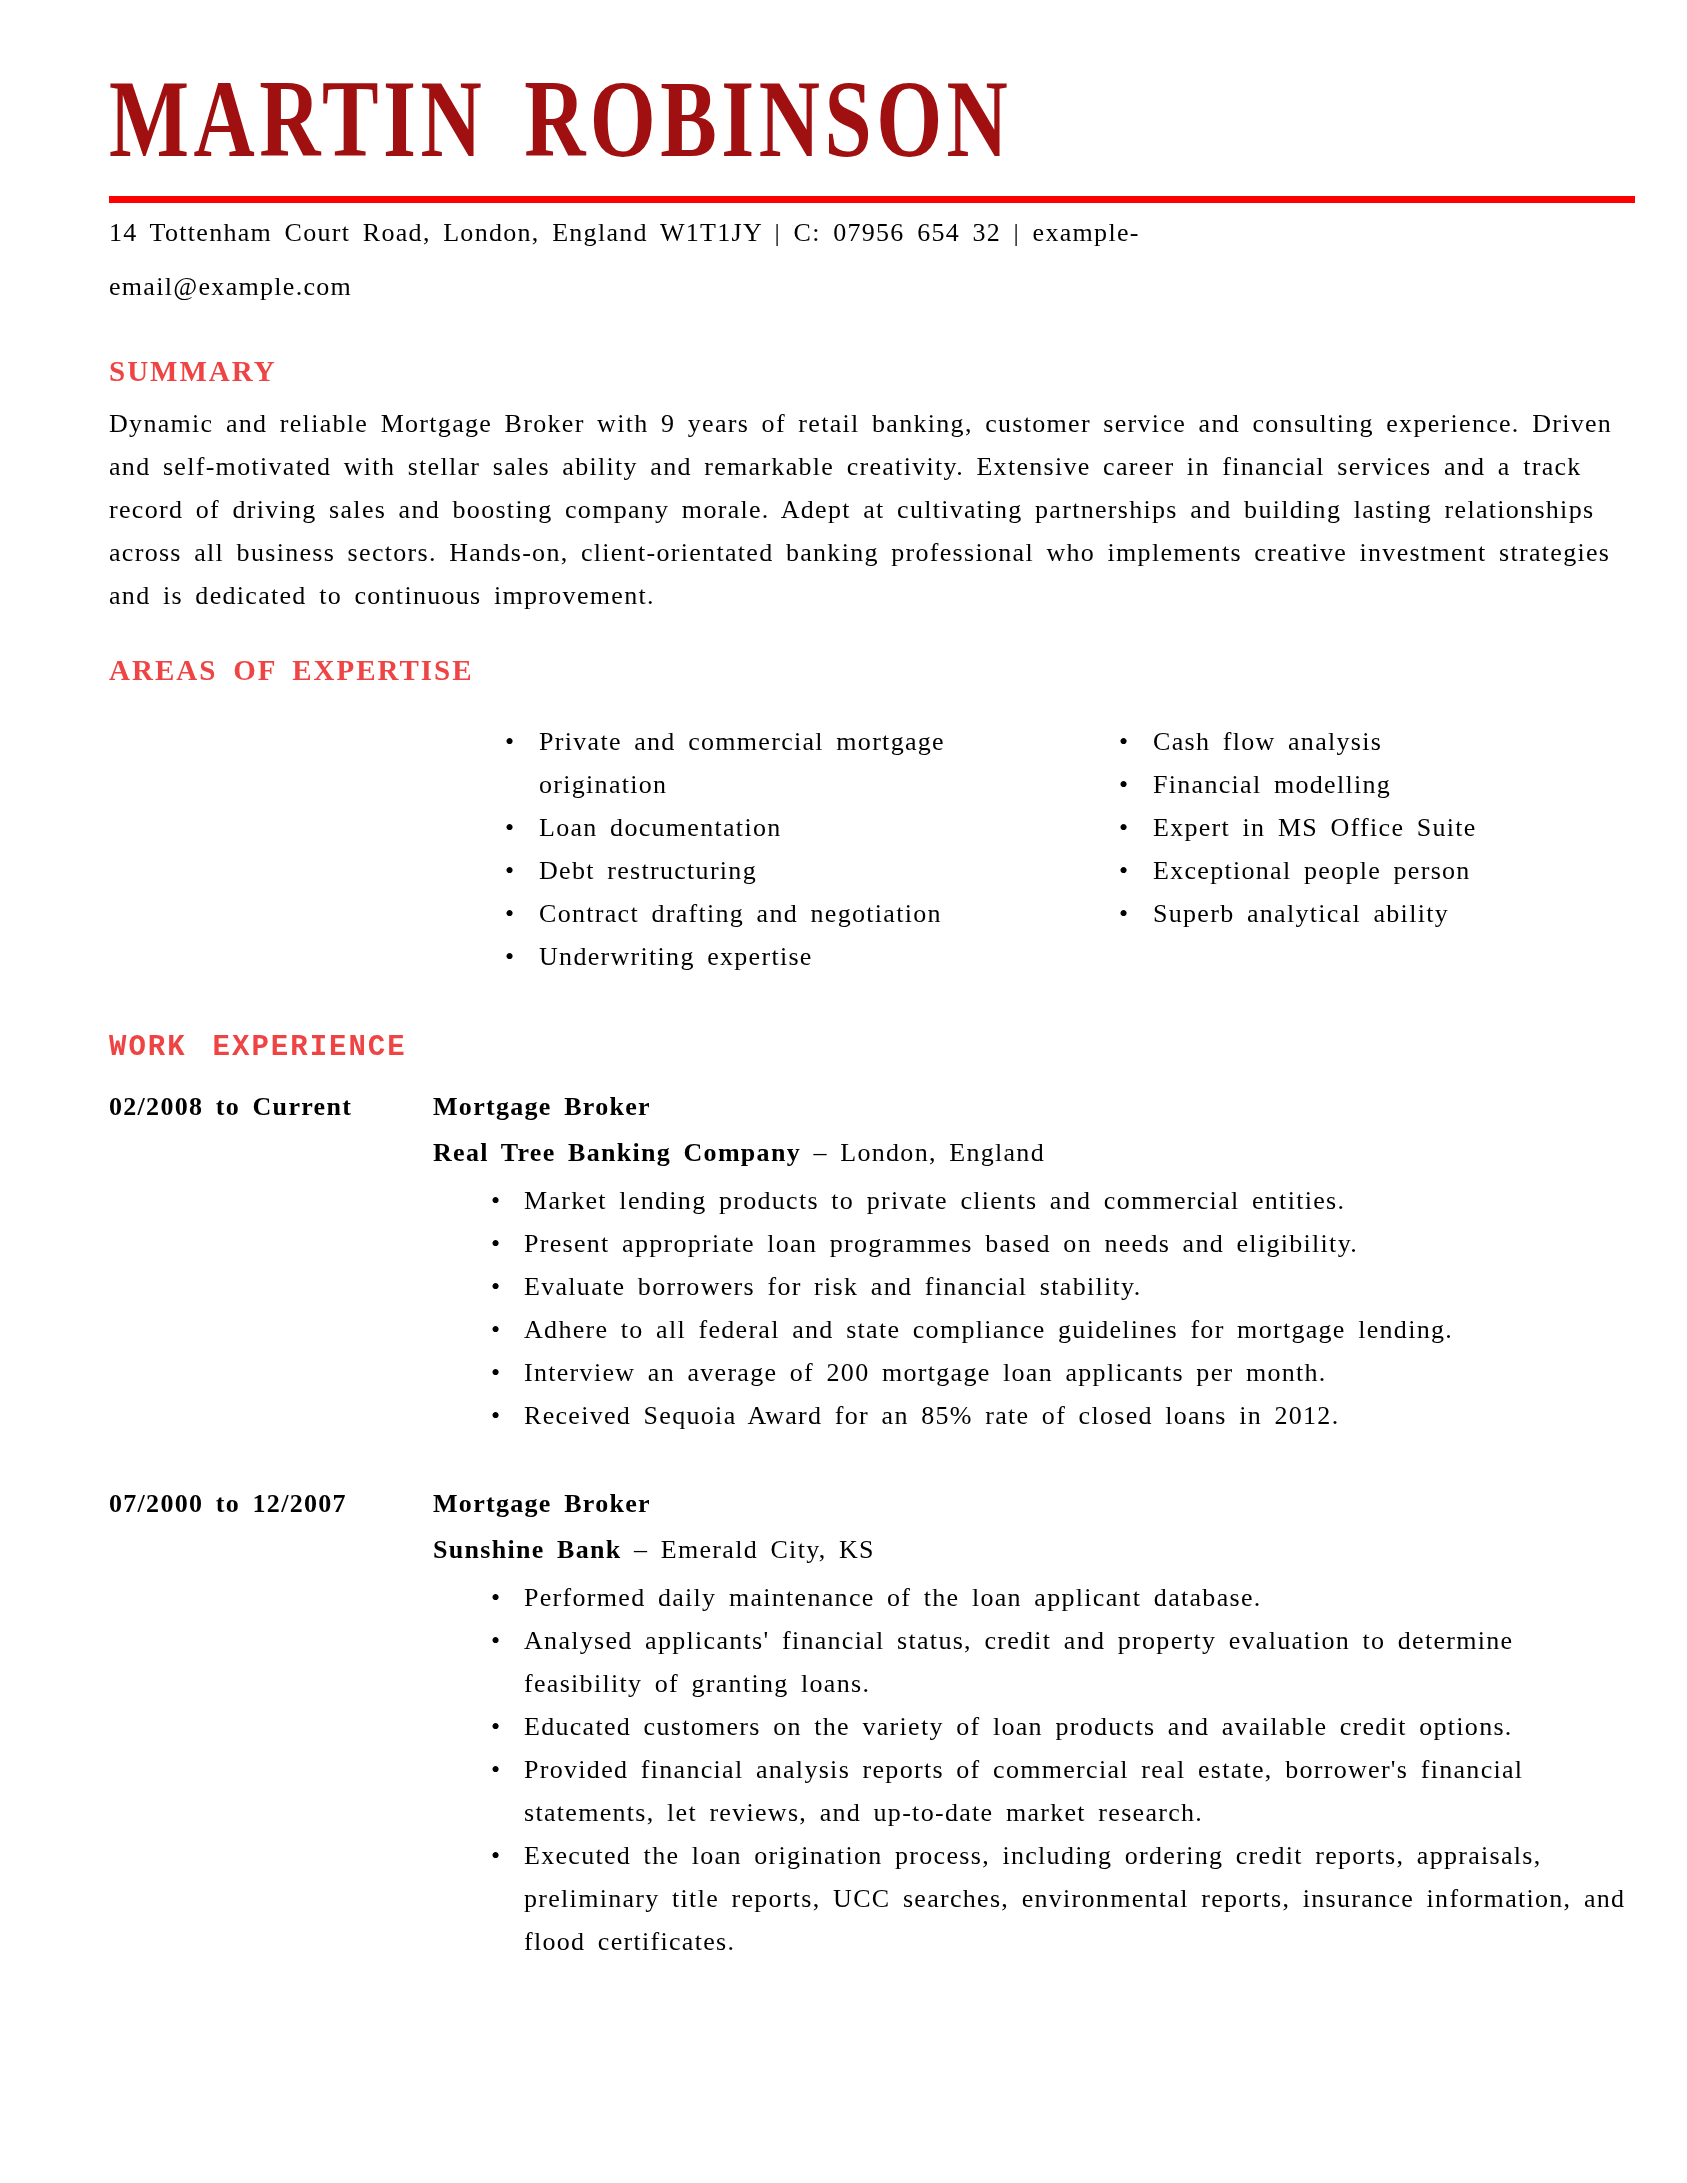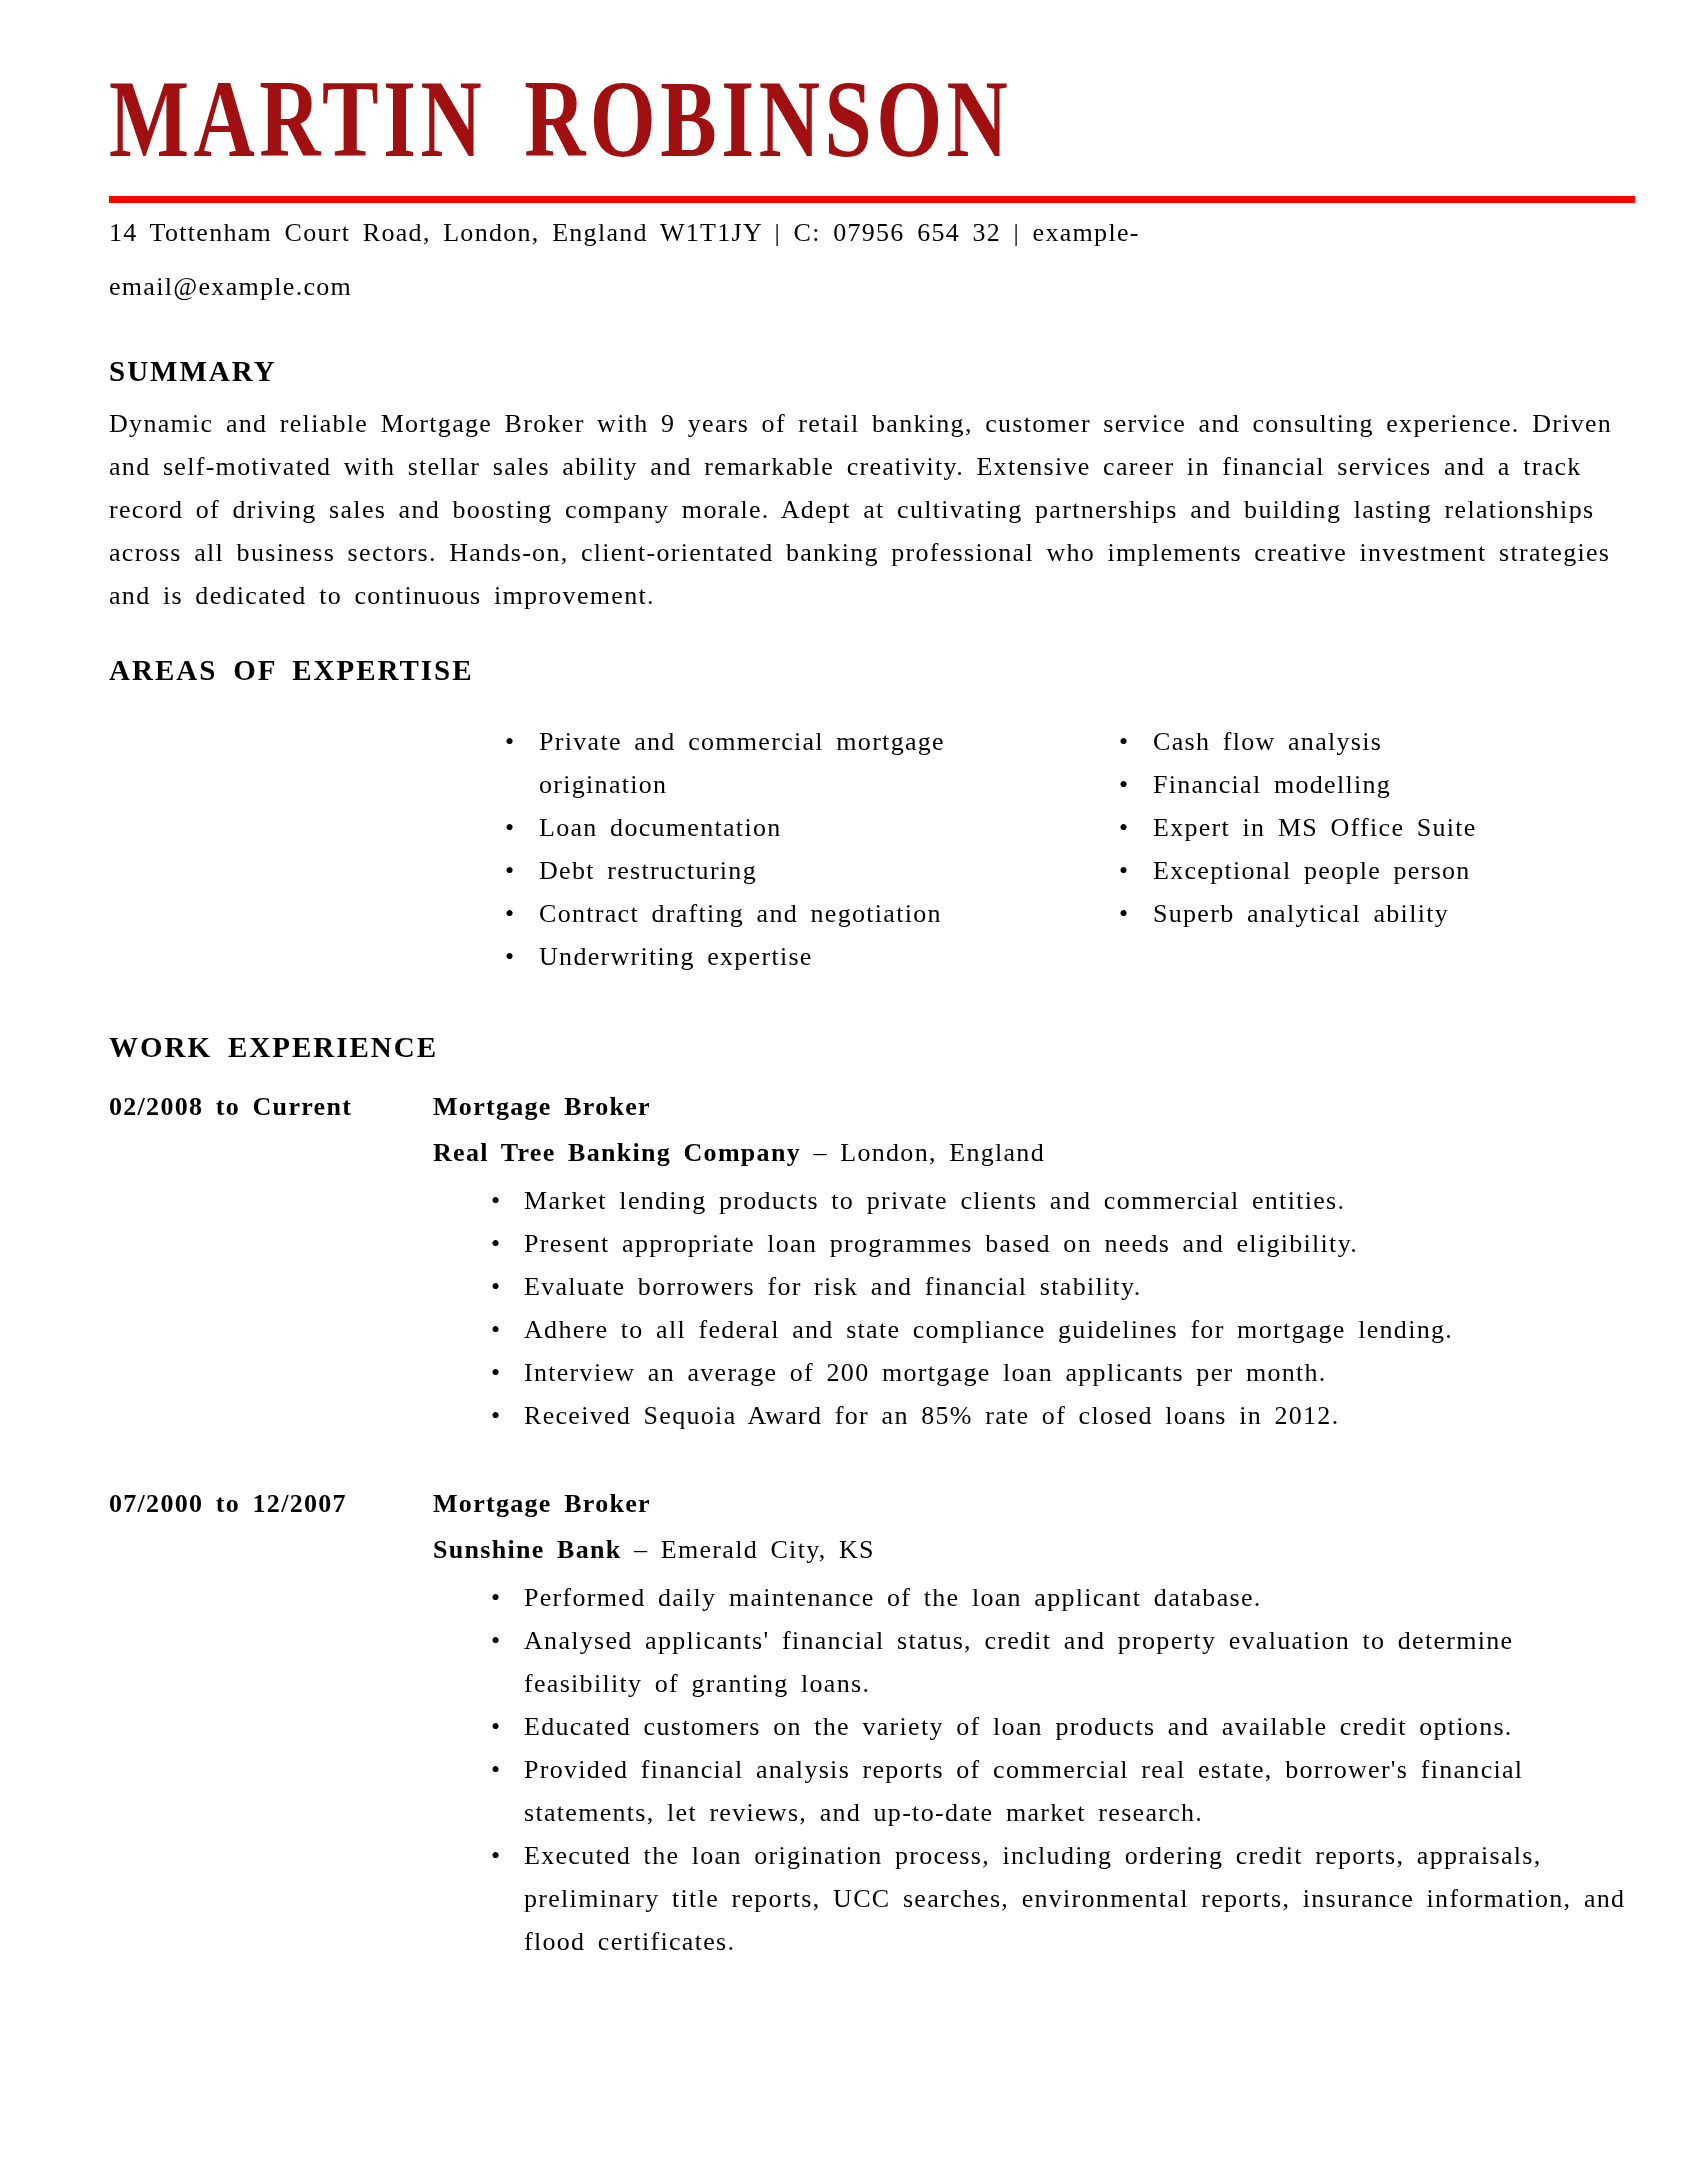--- a/index.html
+++ b/index.html
@@ -47,7 +47,7 @@
     font-size: 29px;
     line-height: 33px;
     font-weight: bold;
-    color: #000000;
+    color: #ef4444;
     letter-spacing: 2px;
     word-spacing: 6.6px;
   }

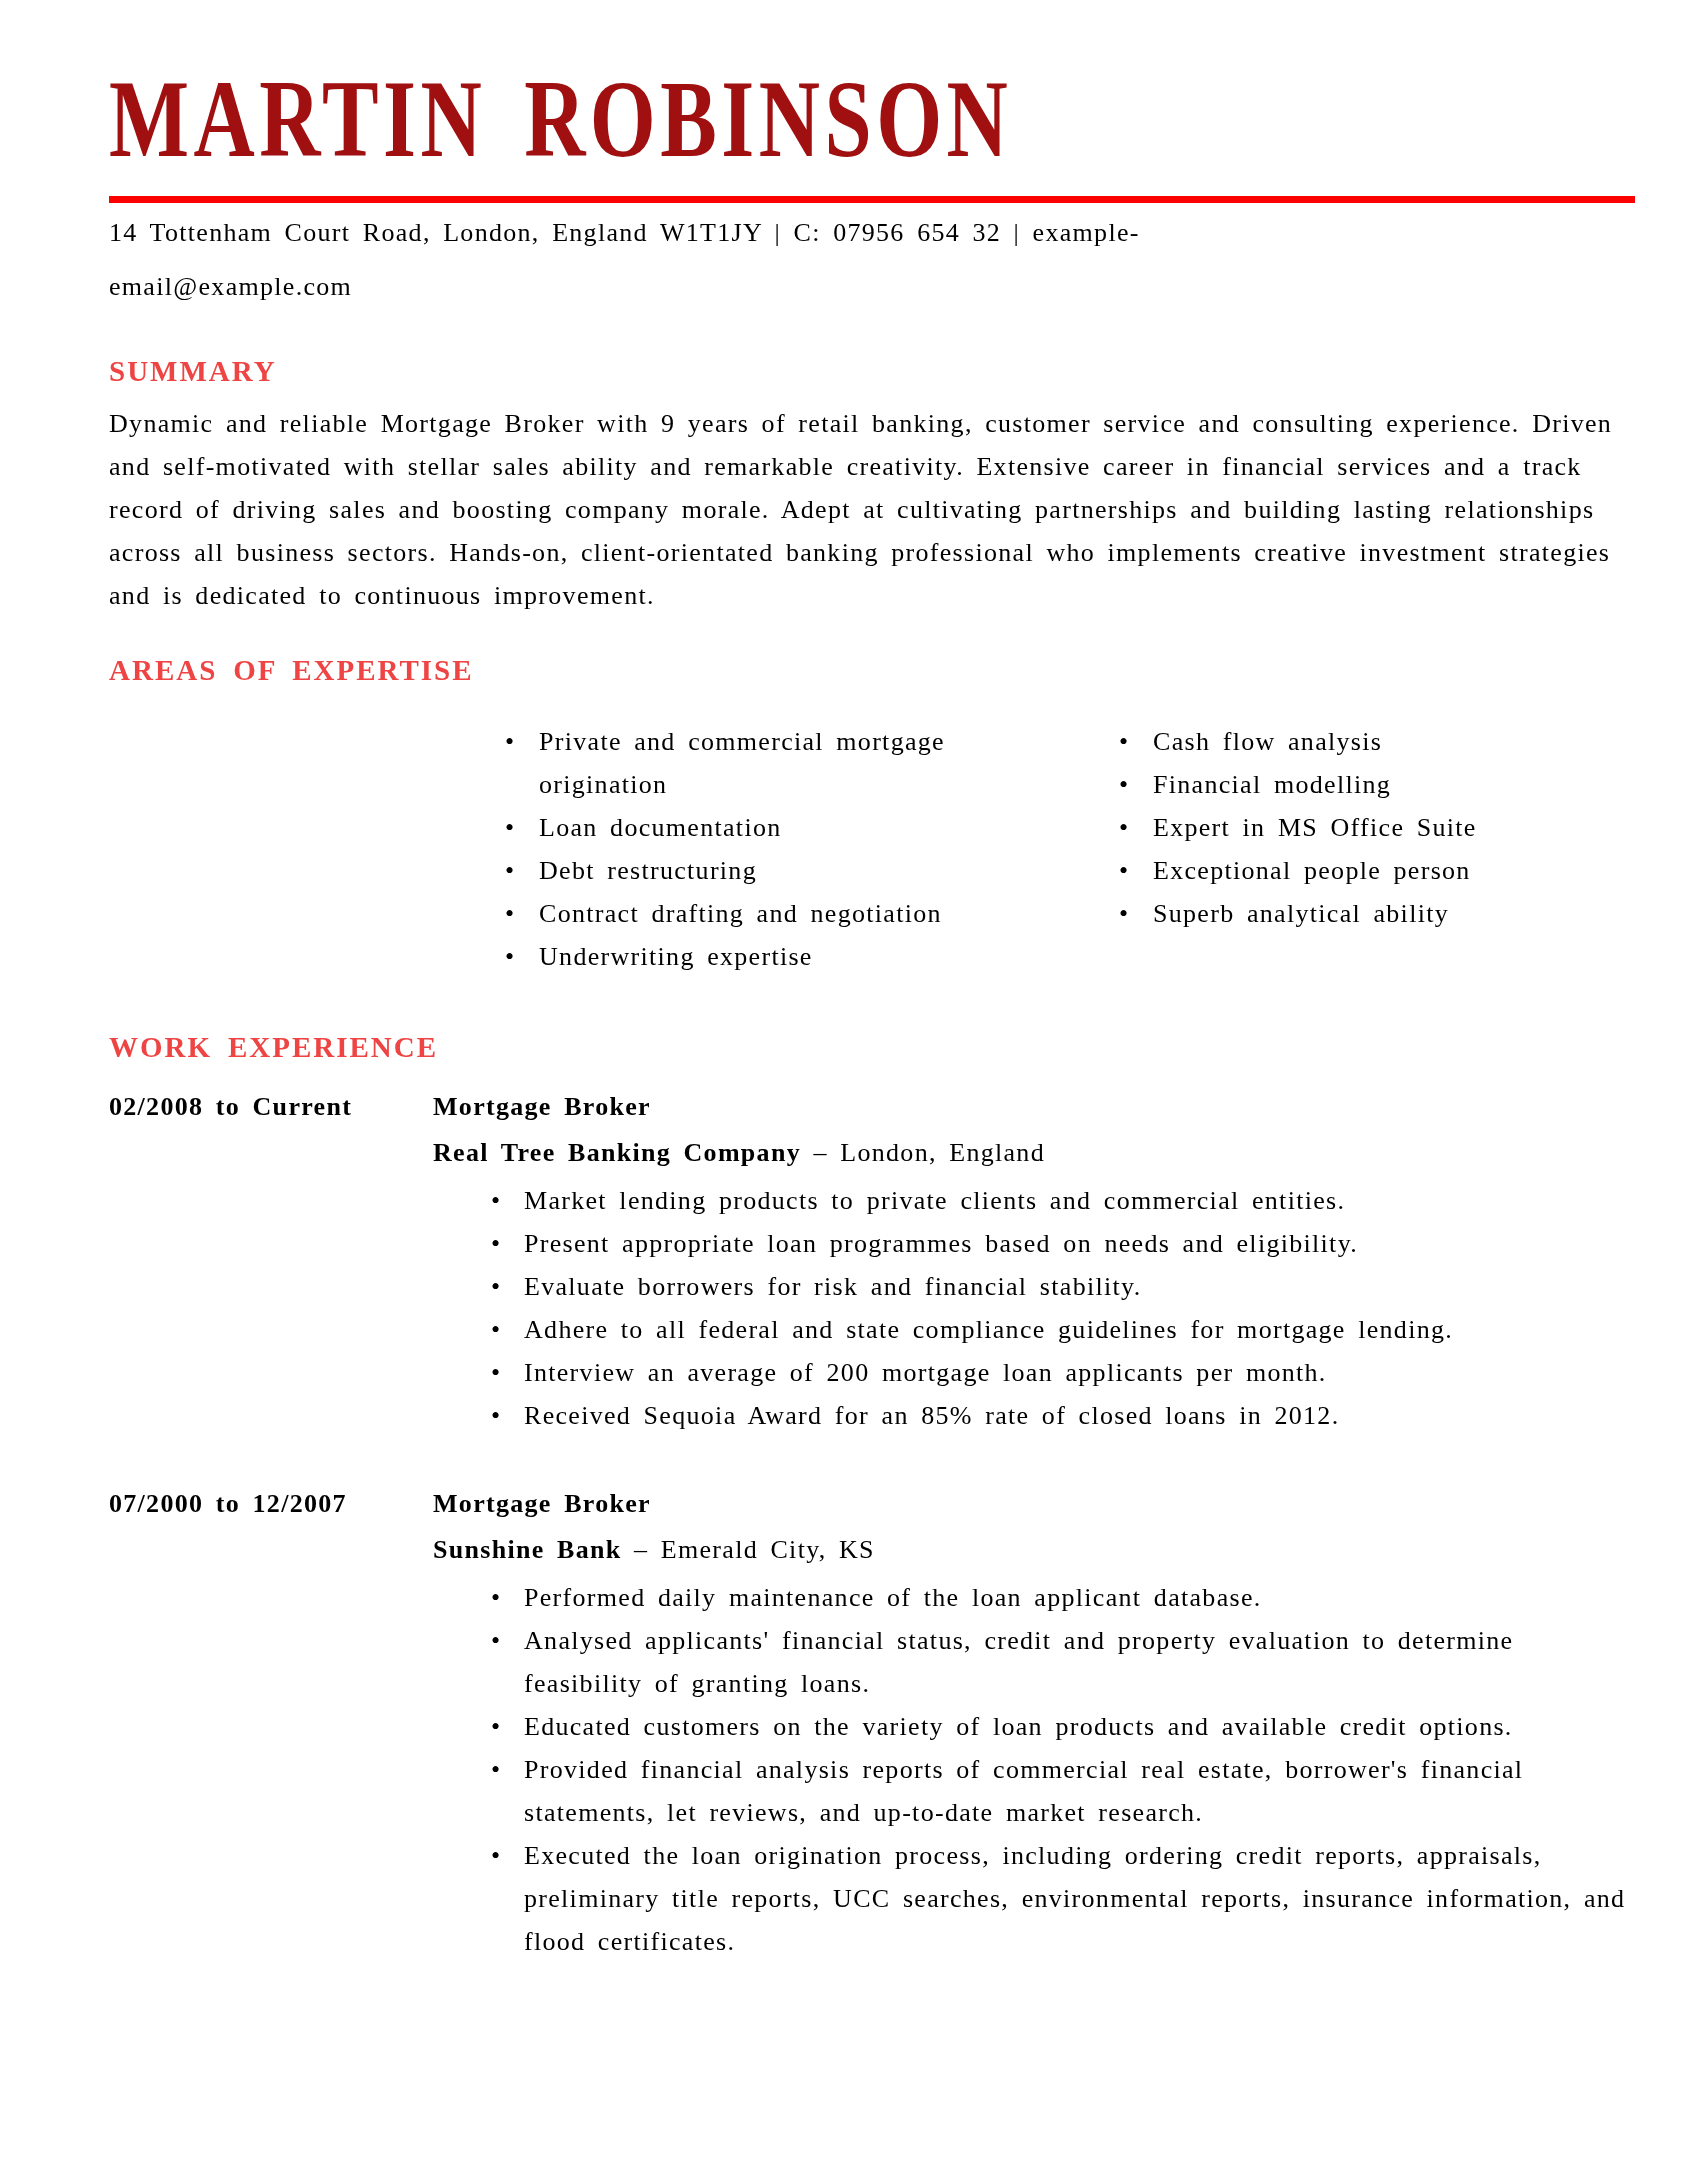--- a/index.html
+++ b/index.html
@@ -53,7 +53,7 @@
   }
   .summary-heading   { margin-top: 41px; }
   .expertise-heading { margin-top: 37px; }
-  .work-heading      { margin-top: 37px; }
+  .work-heading      { margin-top: 37px; font-family: Liberation Mono, monospace; }
 
   .body-text {
     font-size: 26px;

